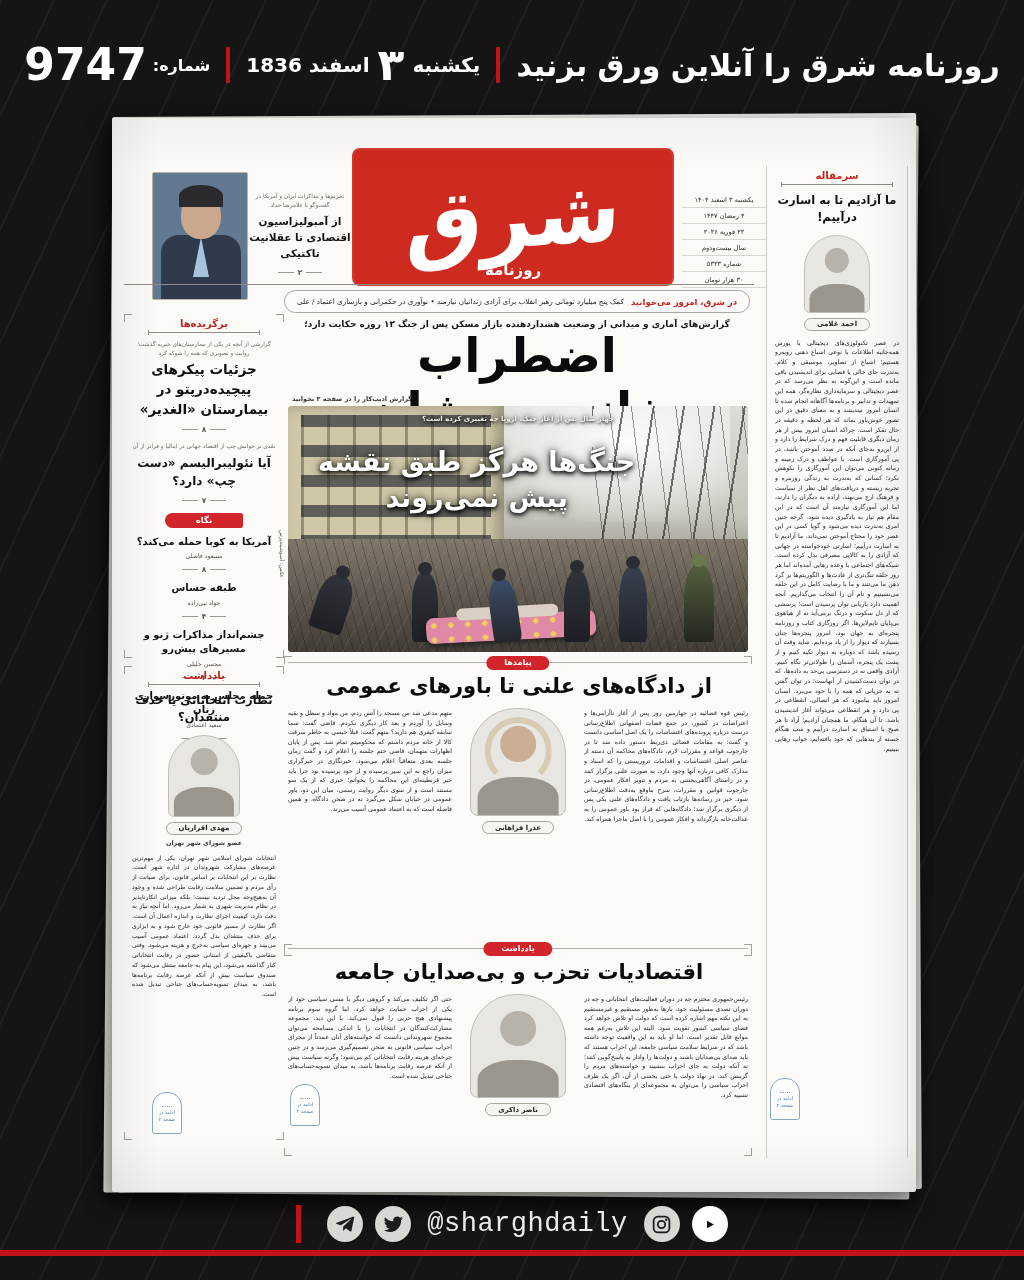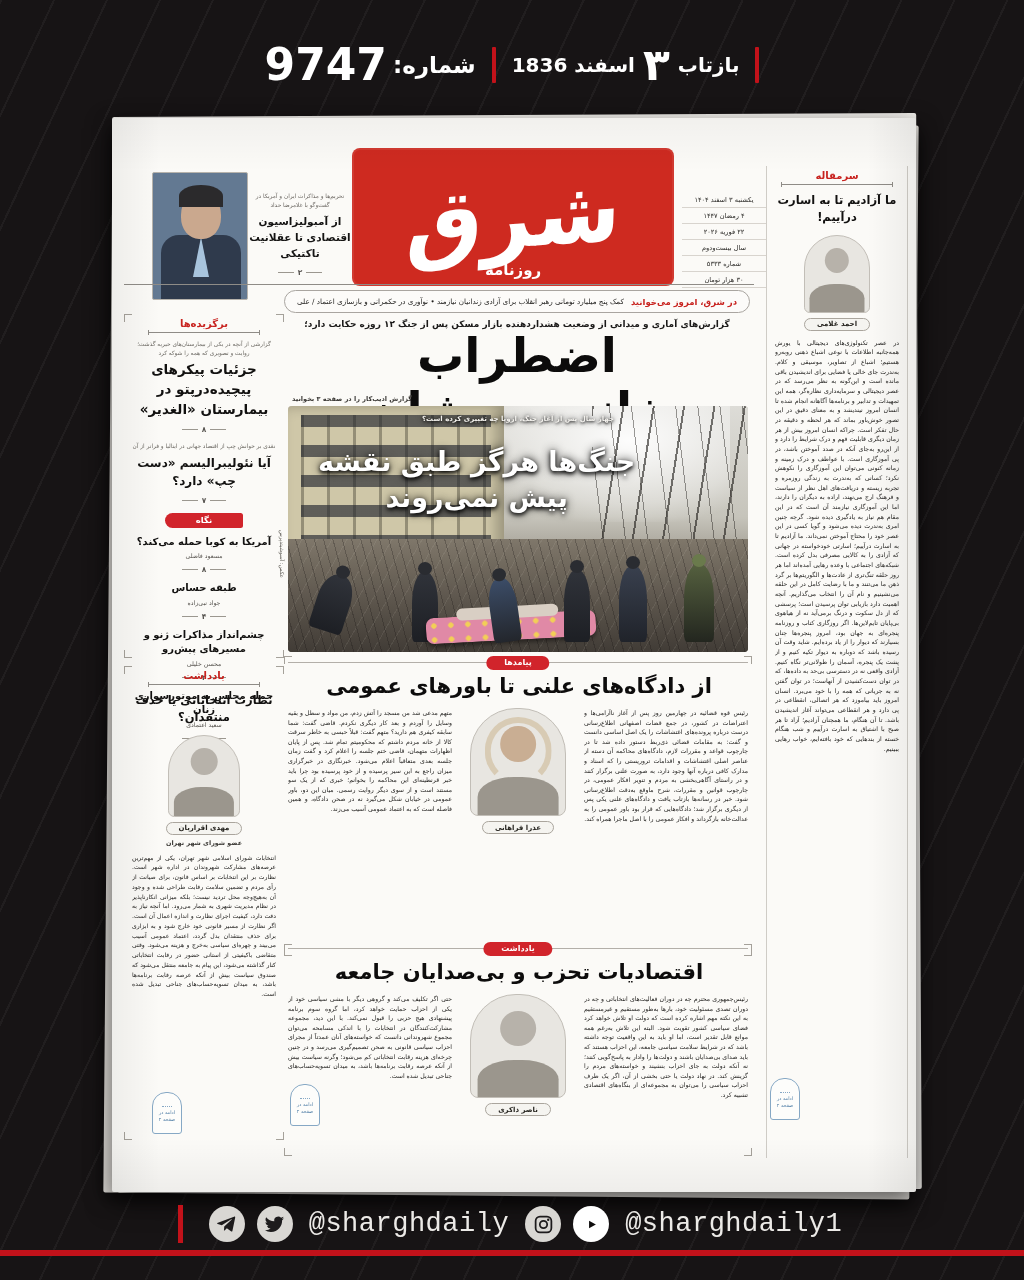--- a/index.html
+++ b/index.html
@@ -17,7 +17,7 @@
   .tb-date{display:flex;direction:rtl;align-items:center;gap:8px;font-size:20px;font-weight:bold;}
   .tb-day{font-size:44px;font-weight:bold;line-height:1;}
   .tb-issue{display:flex;direction:rtl;align-items:center;gap:6px;}
-  .tb-issue-label{font-size:23px;font-weight:bold;text-align:right;}
+  .tb-issue-label{font-size:16px;font-weight:bold;text-align:right;}
   .tb-issue-num{font-size:44px;font-weight:bold;line-height:1;}
 
   

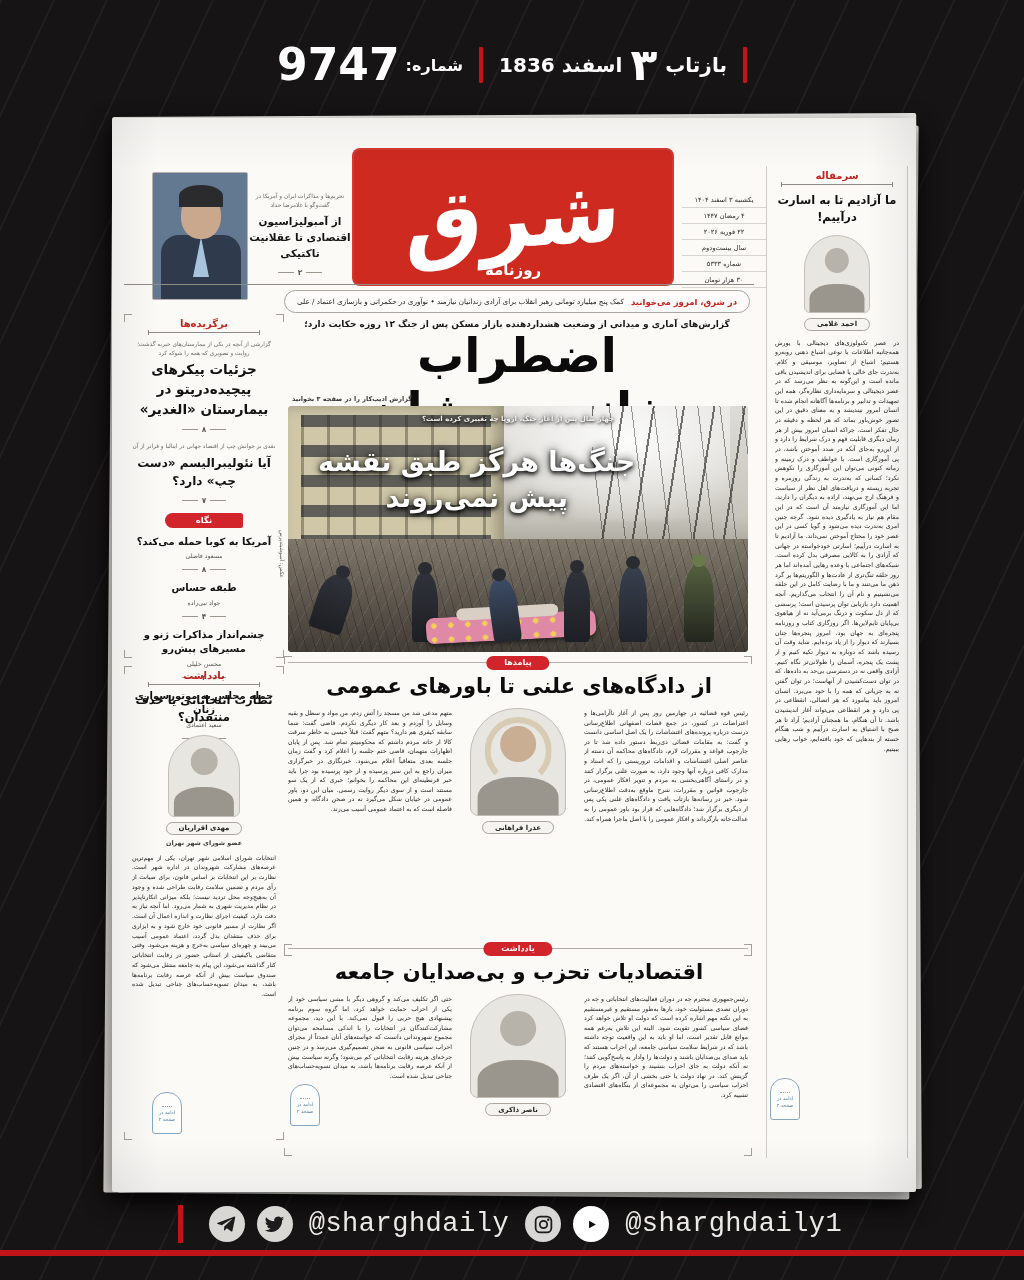--- a/index.html
+++ b/index.html
@@ -169,7 +169,7 @@
 <div class="topbar">
   <span class="tb-sep"></span>
   <span class="tb-date">
-    <span>بازتاب</span>
+    <span>یکشنبه</span>
     <span class="tb-day">۳</span>
     <span>اسفند 1836</span>
   </span>

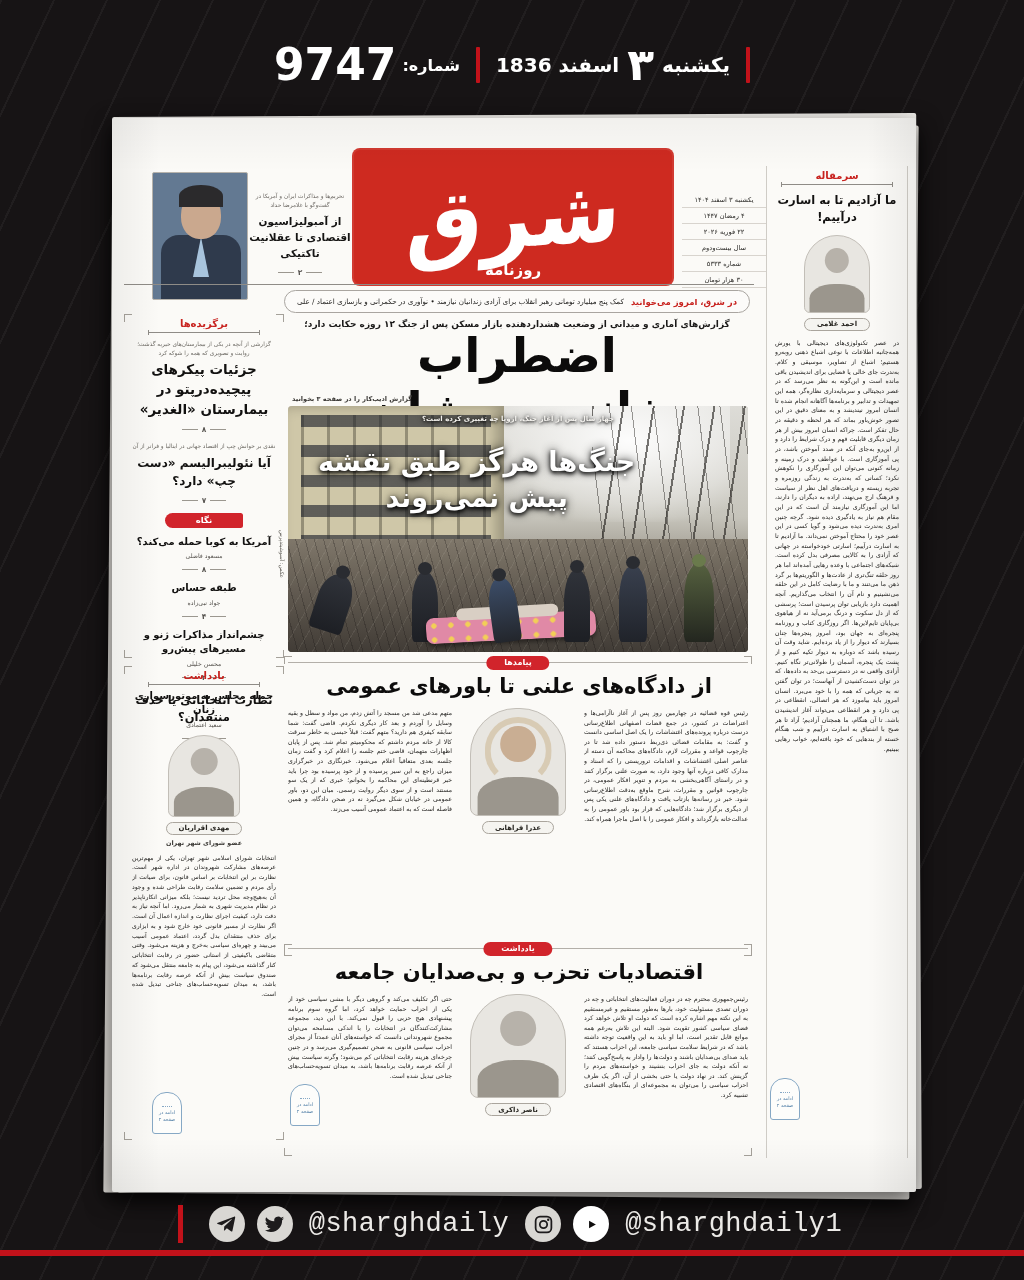--- a/index.html
+++ b/index.html
@@ -167,6 +167,7 @@
 <body>
 
 <div class="topbar">
+  <span class="tb-main">روزنامه شرق را آنلاین ورق بزنید</span>
   <span class="tb-sep"></span>
   <span class="tb-date">
     <span>یکشنبه</span>

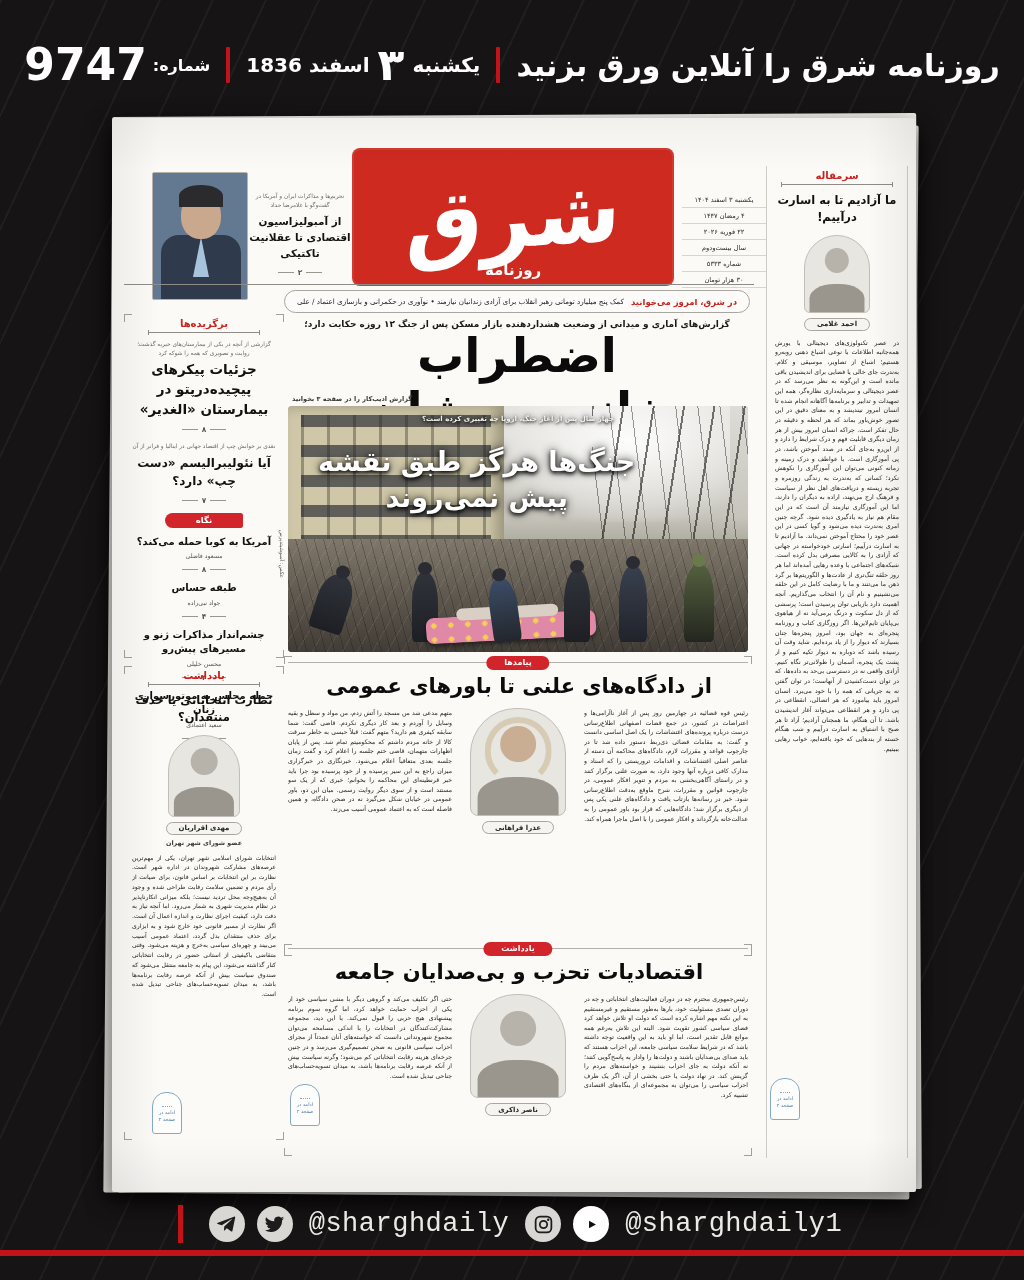--- a/index.html
+++ b/index.html
@@ -420,7 +420,6 @@
         <path fill="#0e0d0d" d="M9.2 7.6 17 12l-7.8 4.4z"></path>
       </svg>
   </div>
-  <div class="f-handle">@sharghdaily1</div>
 </div>
 <div class="bottom-line"></div>
 

